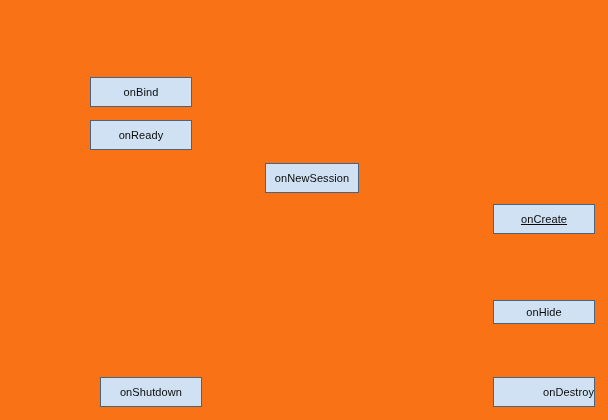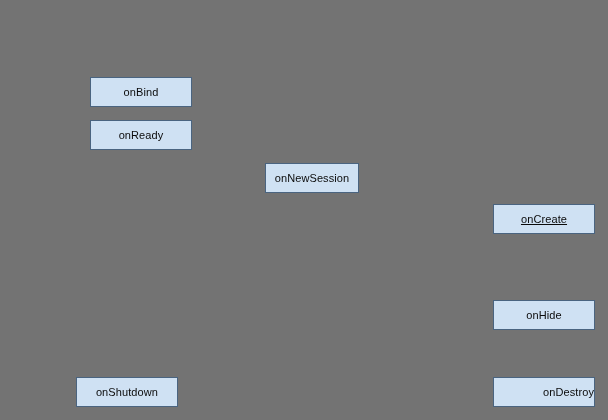--- a/index.html
+++ b/index.html
@@ -12,7 +12,7 @@
     position: relative;
     width: 608px;
     height: 420px;
-    background: #737373;
+    background: #f97316;
     overflow: hidden;
     font-family: "Liberation Sans", "DejaVu Sans", sans-serif;
   }

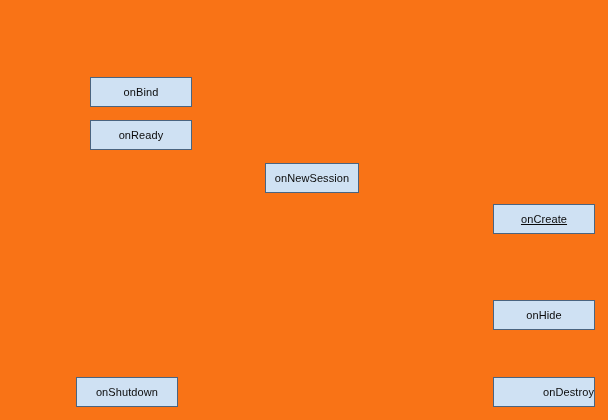--- a/index.html
+++ b/index.html
@@ -58,7 +58,7 @@
   </div>
 
 
-  <div class="node" style="left:493px; top:300px; width:102px; height:30px;">
+  <div class="node" style="left:493px; top:300px; width:102px; height:24px;">
     <span class="node-label">onHide</span>
   </div>
 

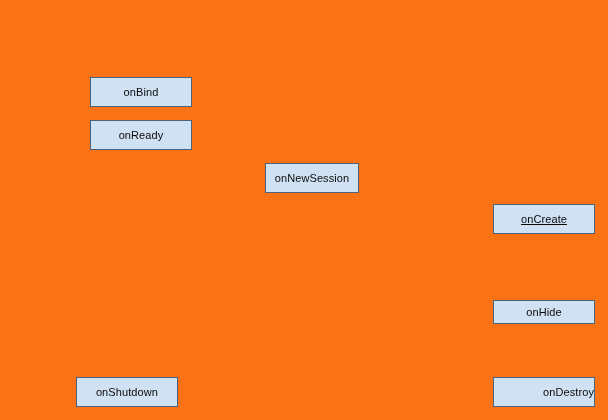--- a/index.html
+++ b/index.html
@@ -62,7 +62,7 @@
     <span class="node-label">onHide</span>
   </div>
 
-  <div class="node" style="left:76px; top:377px; width:102px; height:30px;">
+  <div class="node" style="left:100px; top:377px; width:102px; height:30px;">
     <span class="node-label">onShutdown</span>
   </div>
 

